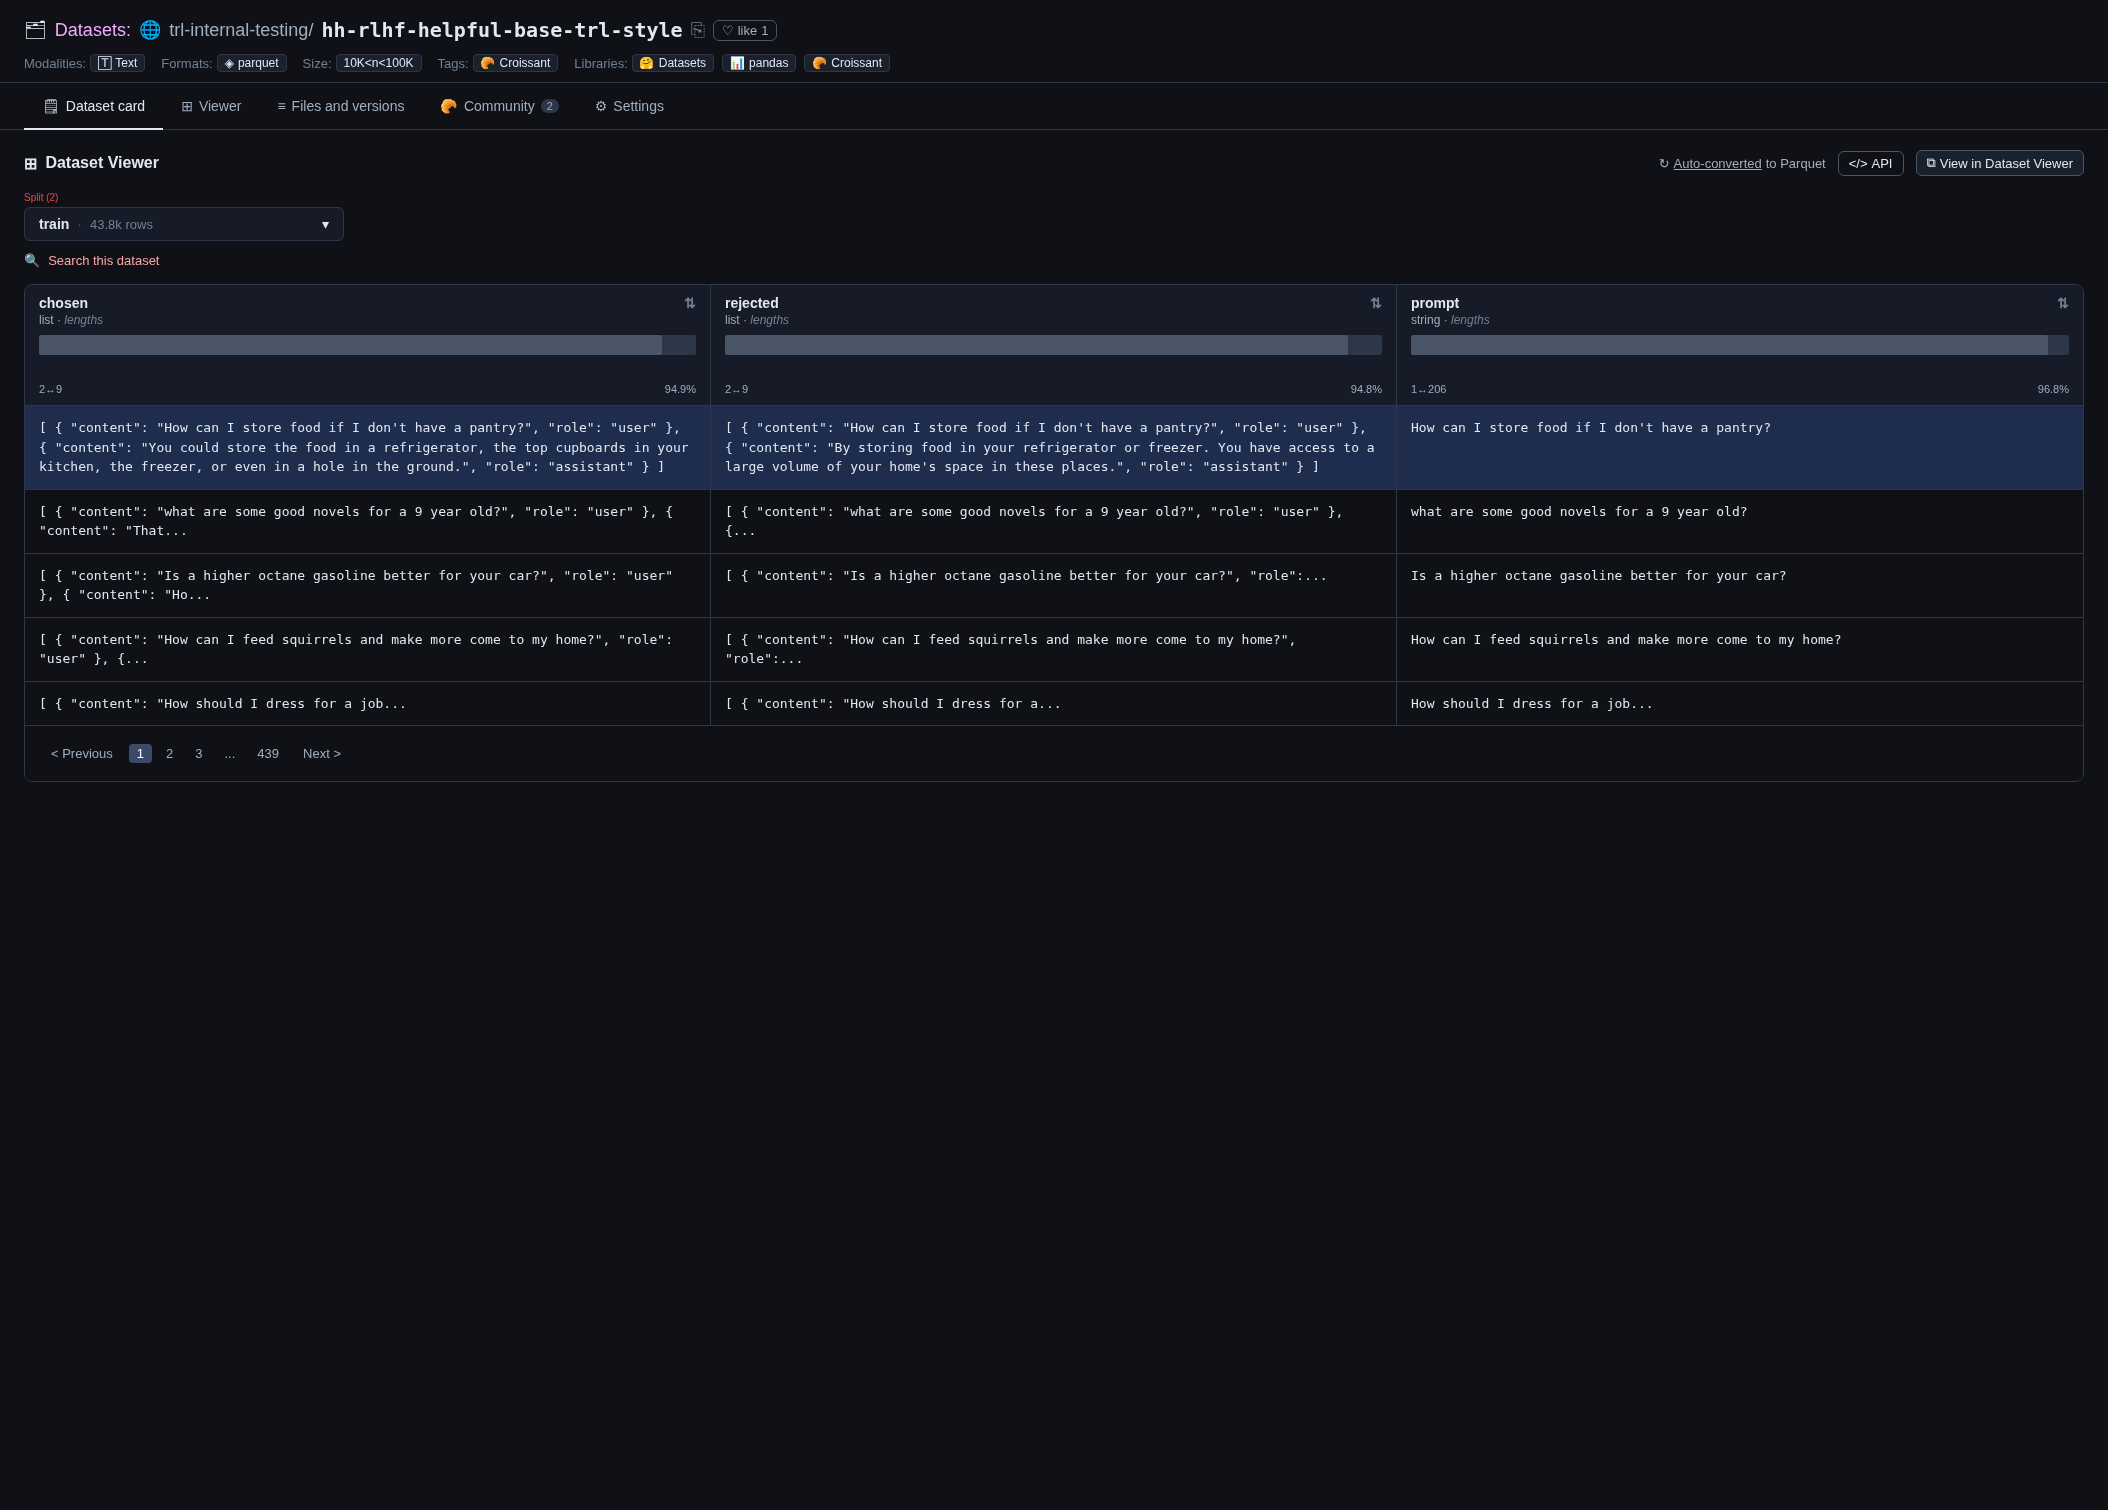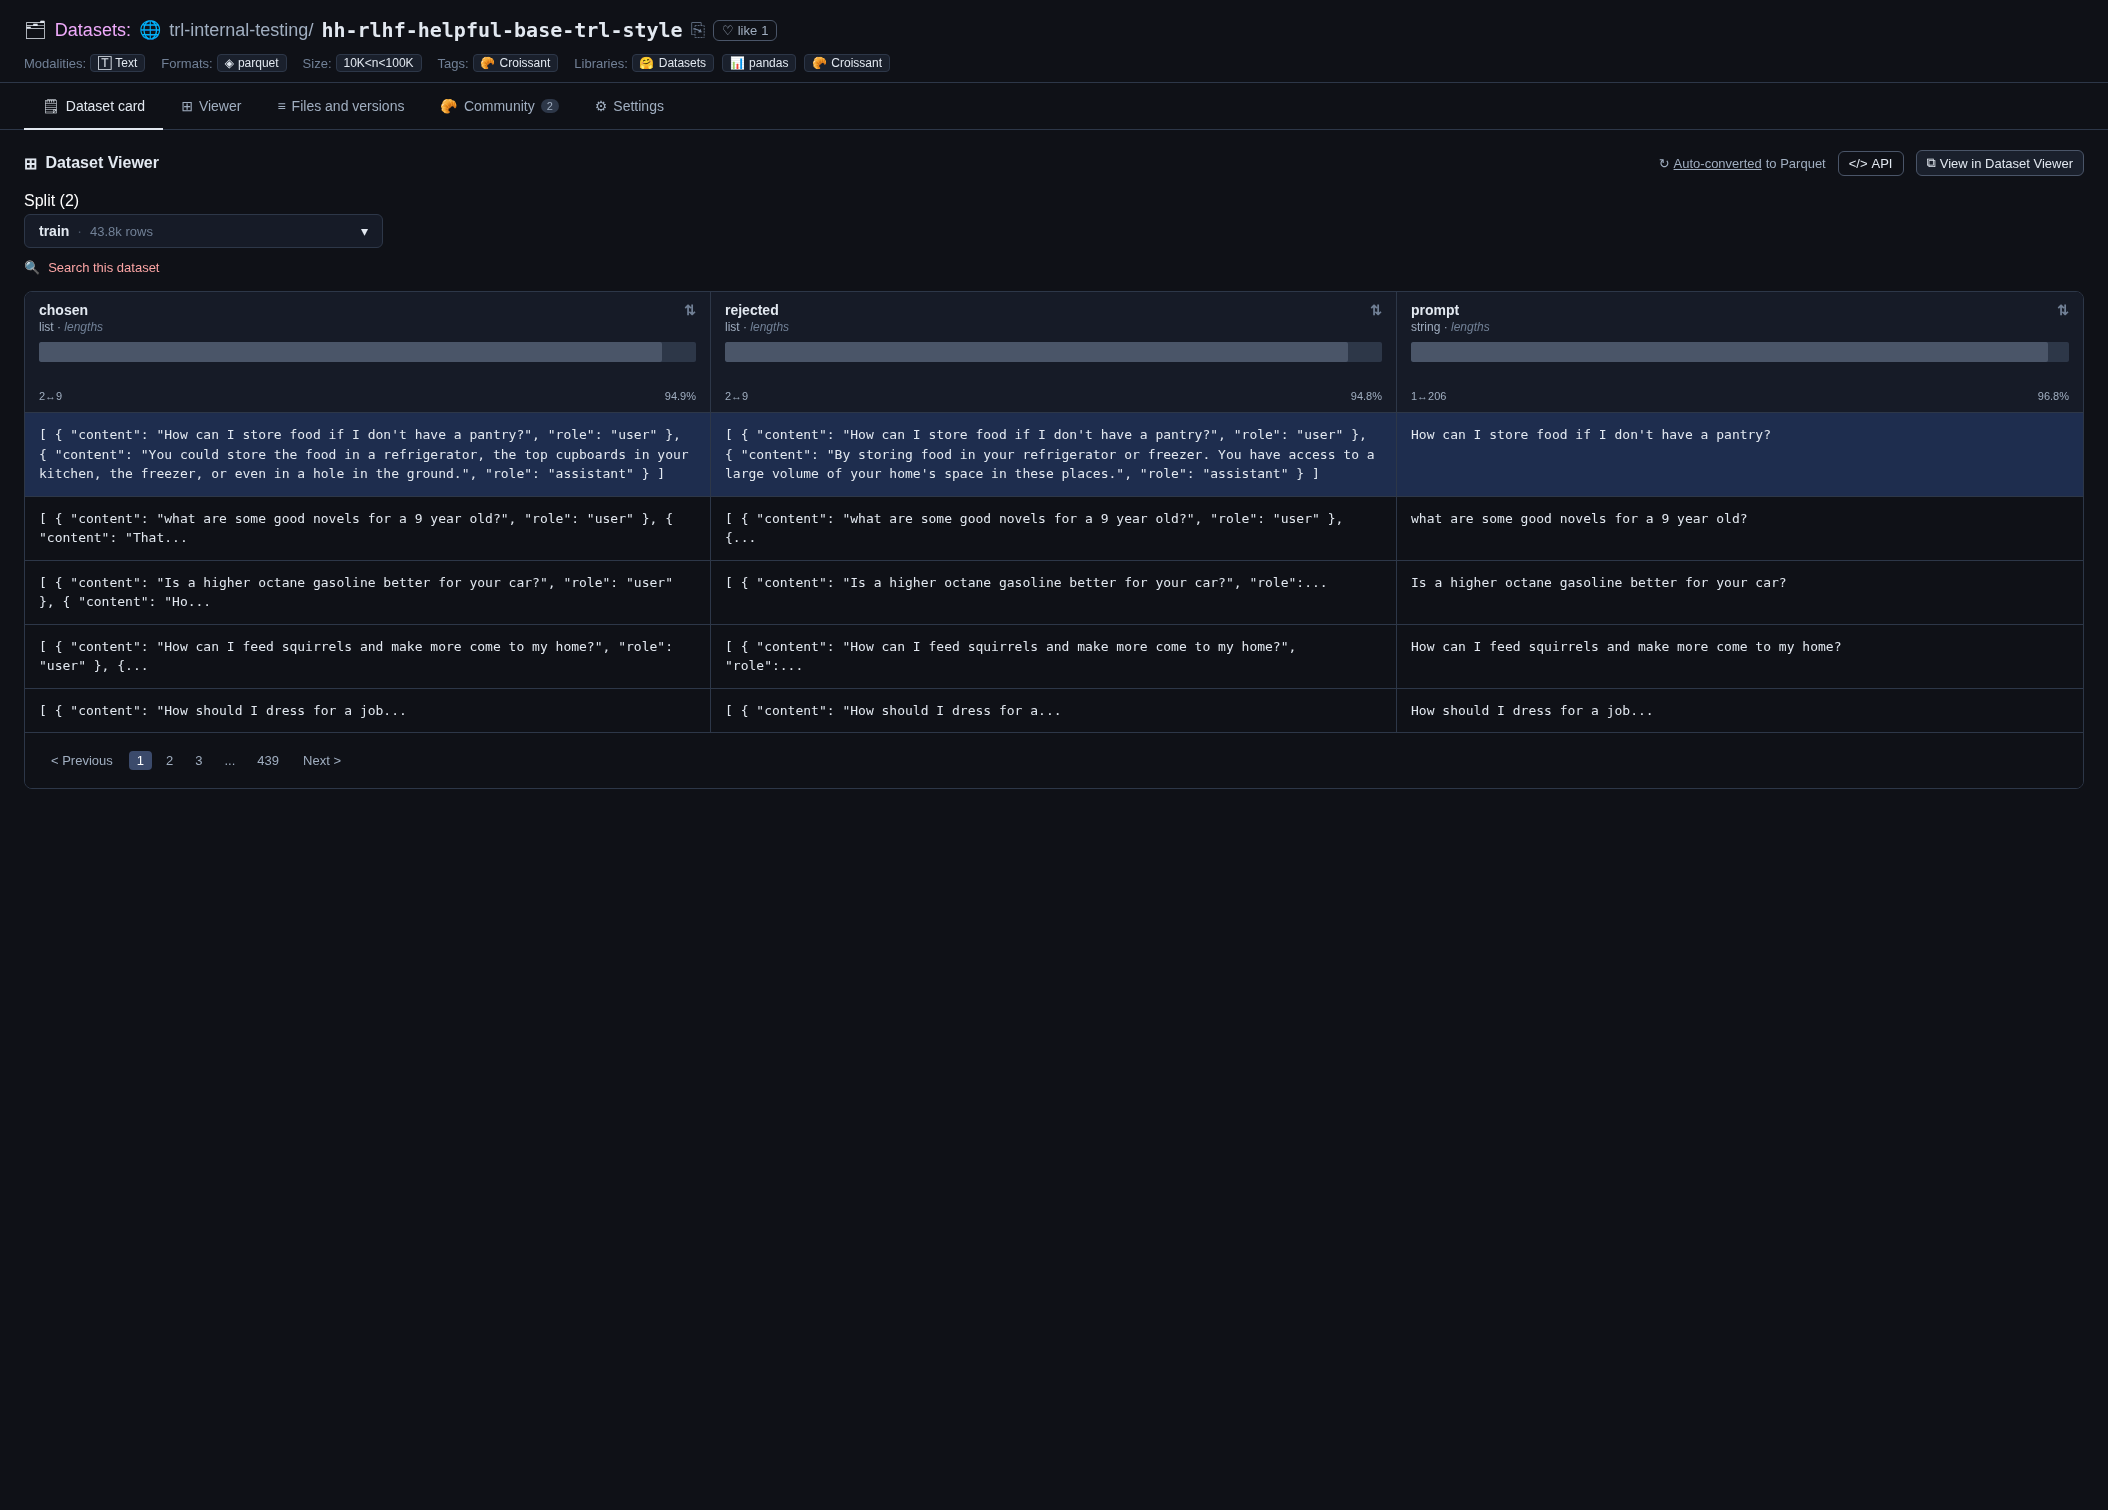--- a/index.html
+++ b/index.html
@@ -161,8 +161,8 @@
       margin-bottom: 12px;
     }
     .split-label {
-      font-size: 16px;
-      color: #ffffff;
+      font-size: 10px;
+      color: #ef4444;
       margin-bottom: 4px;
     }
     .split-dropdown {

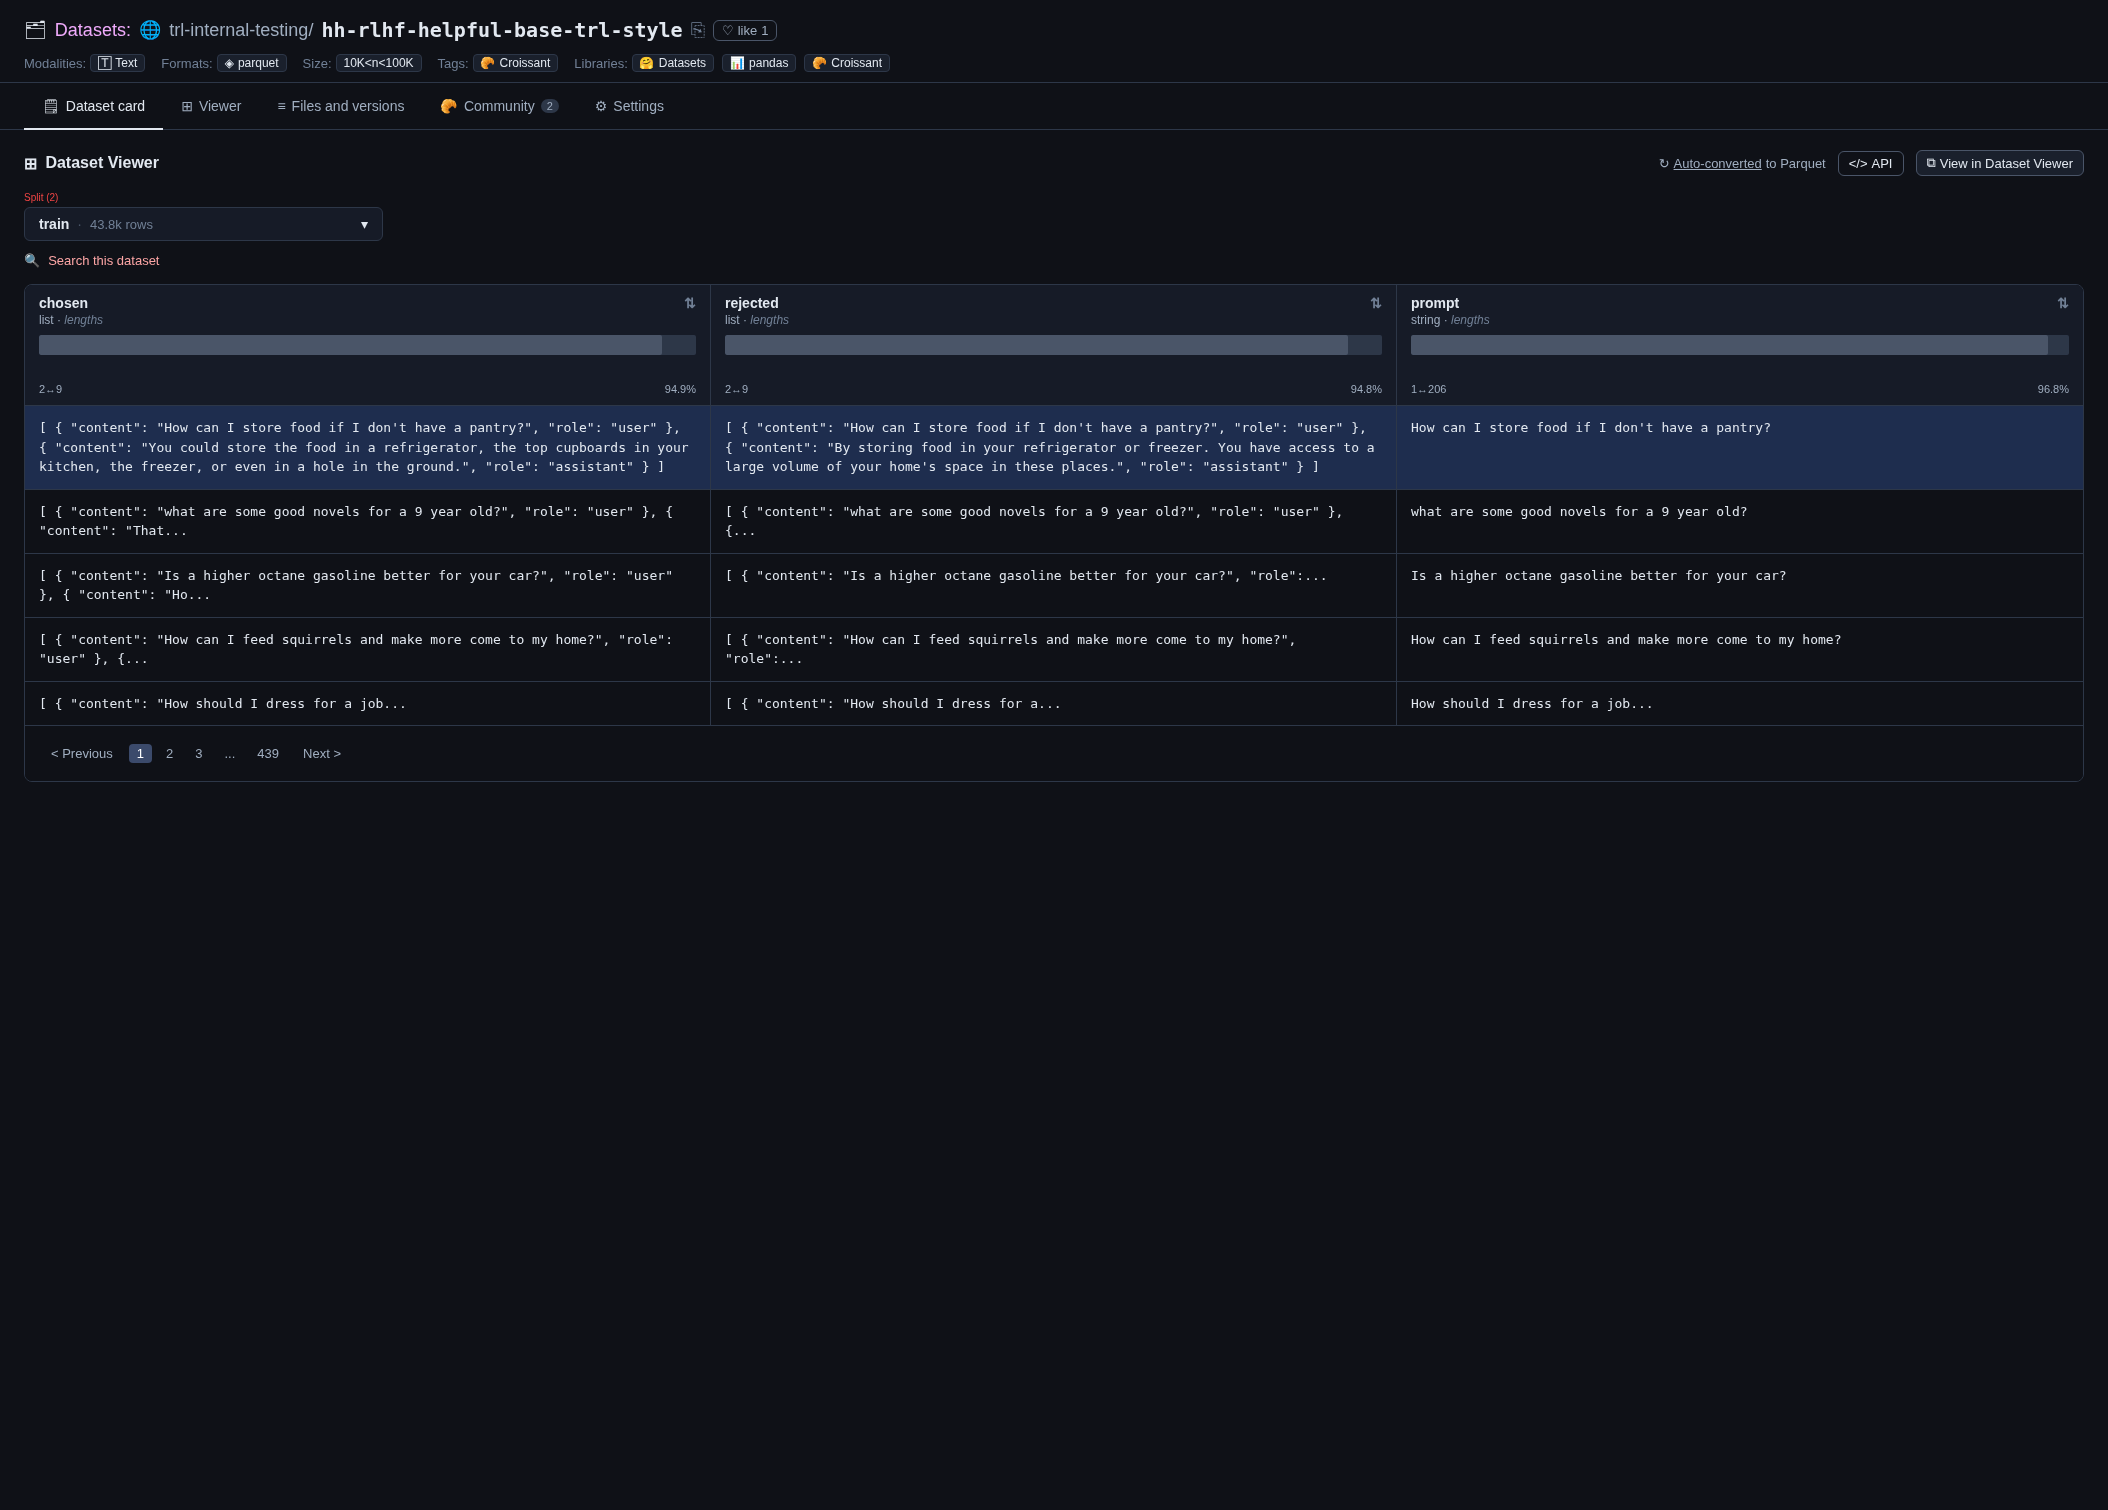--- a/index.html
+++ b/index.html
@@ -172,7 +172,7 @@
       border: 1px solid #2d3748;
       border-radius: 6px;
       padding: 8px 14px;
-      width: 359px;
+      width: 320px;
       cursor: pointer;
       background: #161b27;
     }

